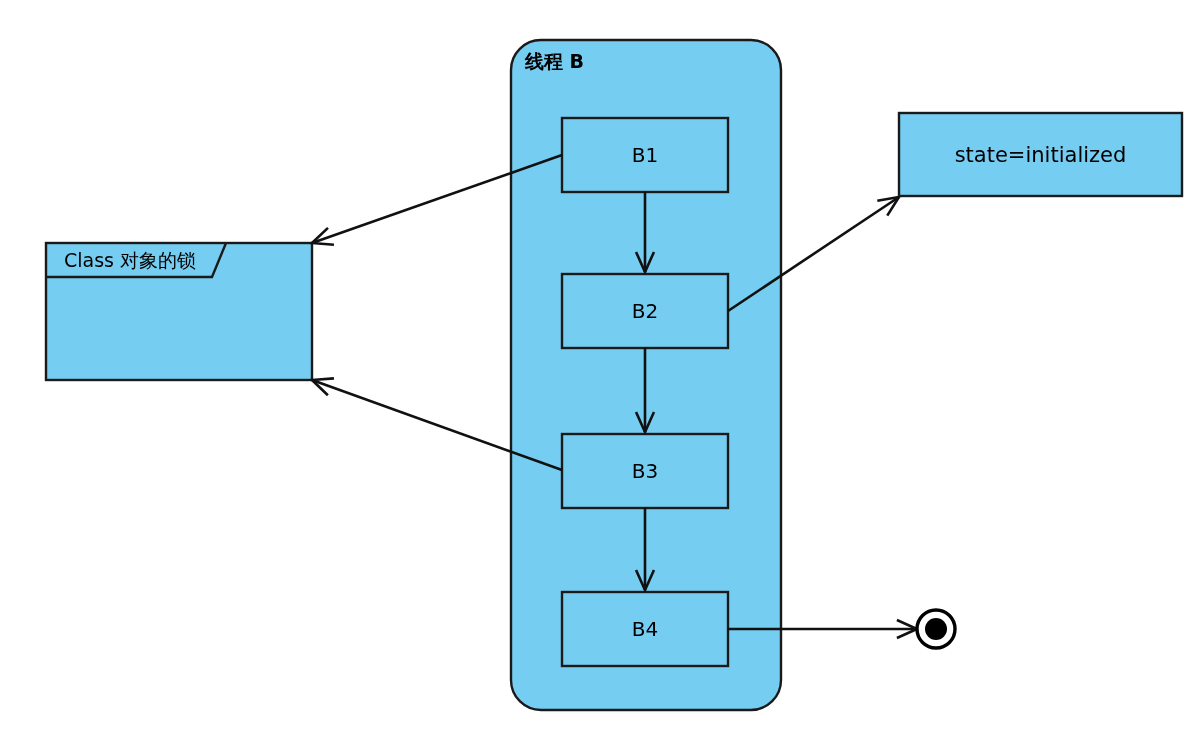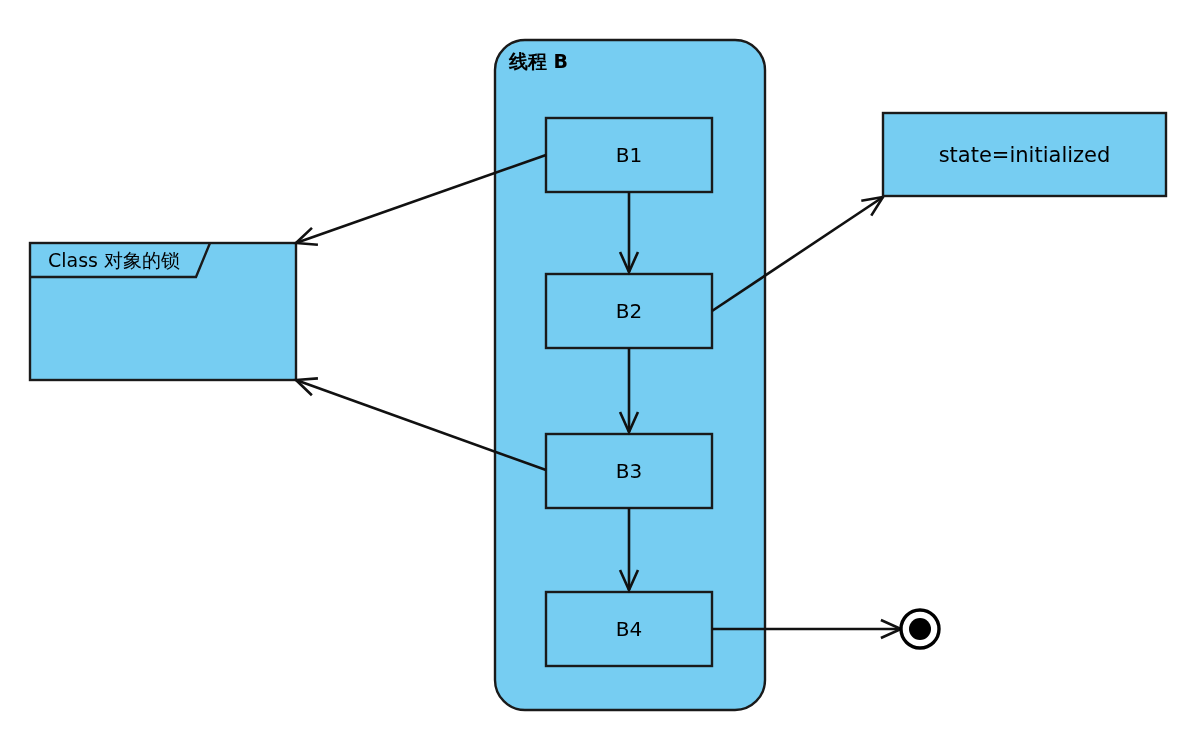--- a/index.html
+++ b/index.html
@@ -17,6 +17,7 @@
     position: relative;
     width: 1046px;
     height: 750px;
+    padding-left: 16px;
   }
   svg.diagram {
     display: block;

